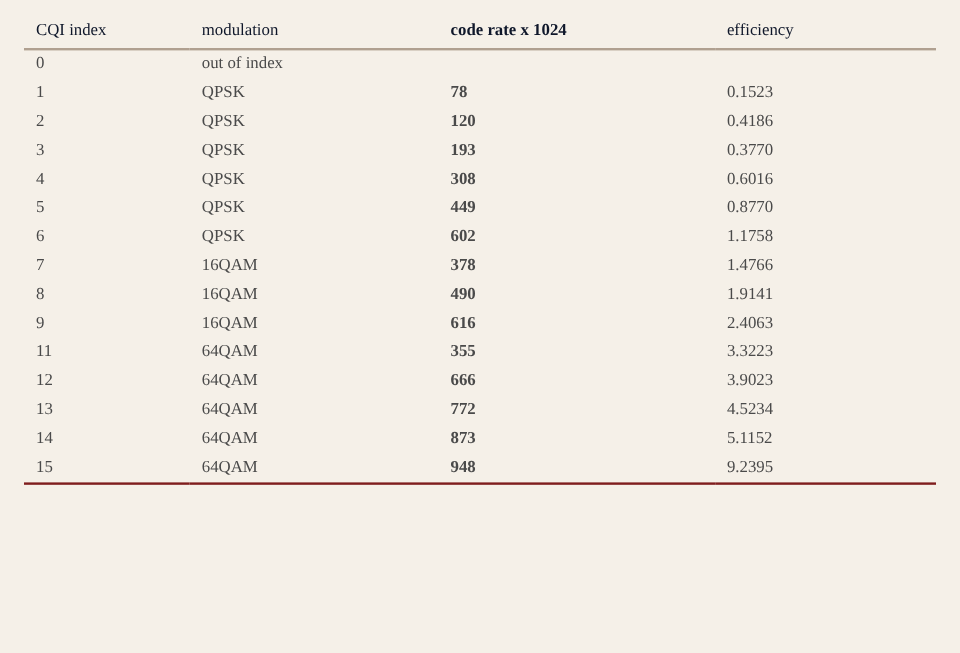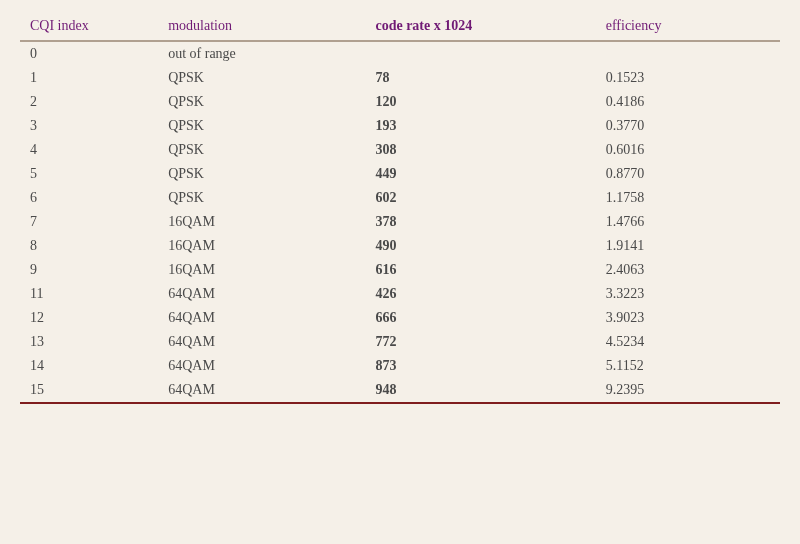--- a/index.html
+++ b/index.html
@@ -38,7 +38,7 @@
       font-weight: normal;
       text-align: left;
       padding: 8px 10px 6px 10px;
-      color: #701a75;
+      color: #0f172a;
       font-size: 14px;
     }
 

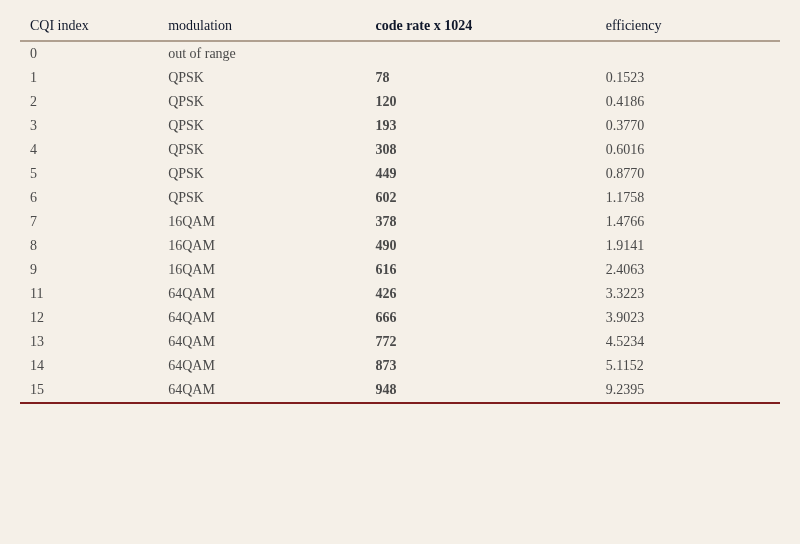--- a/index.html
+++ b/index.html
@@ -73,7 +73,7 @@
     <tbody id="table-body">
     <tr>
           <td class="col-cqi">0</td>
-          <td class="col-mod">out of range</td>
+          <td class="col-mod">out of index</td>
           <td class="col-code"></td>
           <td class="col-eff"></td>
         </tr>

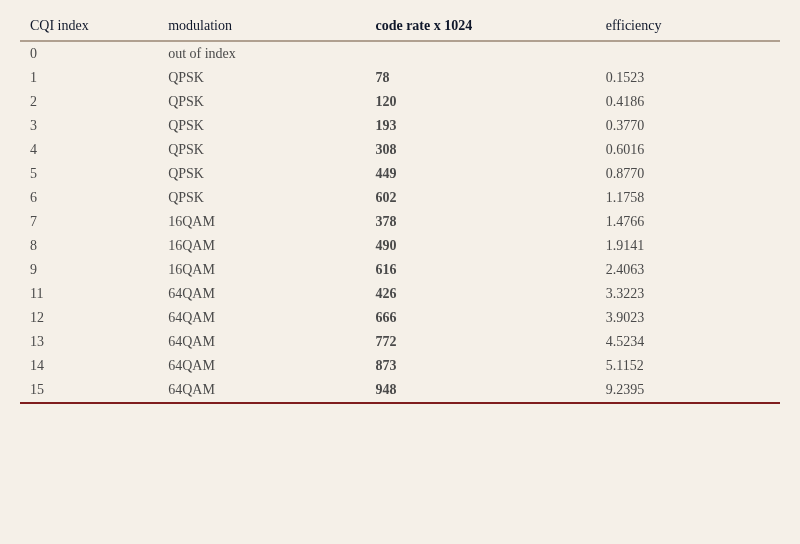--- a/index.html
+++ b/index.html
@@ -134,7 +134,7 @@
         <tr>
           <td class="col-cqi">11</td>
           <td class="col-mod">64QAM</td>
-          <td class="col-code">426</td>
+          <td class="col-code">355</td>
           <td class="col-eff">3.3223</td>
         </tr>
         <tr>

